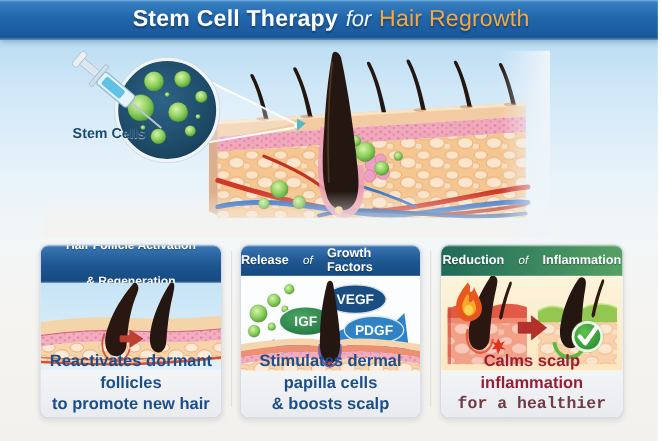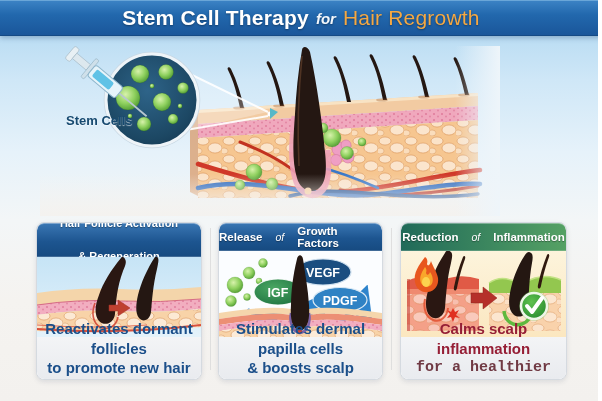--- a/index.html
+++ b/index.html
@@ -13,7 +13,7 @@
     box-shadow:0 2px 5px rgba(20,60,110,.30);
     display:flex;align-items:center;justify-content:center;gap:7px;}
   .t1{color:#ffffff;font-weight:700;font-size:21px;letter-spacing:.2px;text-shadow:0 1px 2px rgba(0,0,0,.35);}
-  .t2{color:#f2f7fc;font-style:italic;font-weight:700;font-size:15px;text-shadow:0 1px 2px rgba(0,0,0,.35);}
+  .t2{color:#f2f7fc;font-style:italic;font-weight:400;font-size:20px;text-shadow:0 1px 2px rgba(0,0,0,.35);}
   .t3{color:#f4a843;font-weight:400;font-size:21px;letter-spacing:.2px;text-shadow:0 1px 2px rgba(0,0,0,.35);}
   
   .hero{position:absolute;left:40px;top:46px;width:460px;height:170px;}

